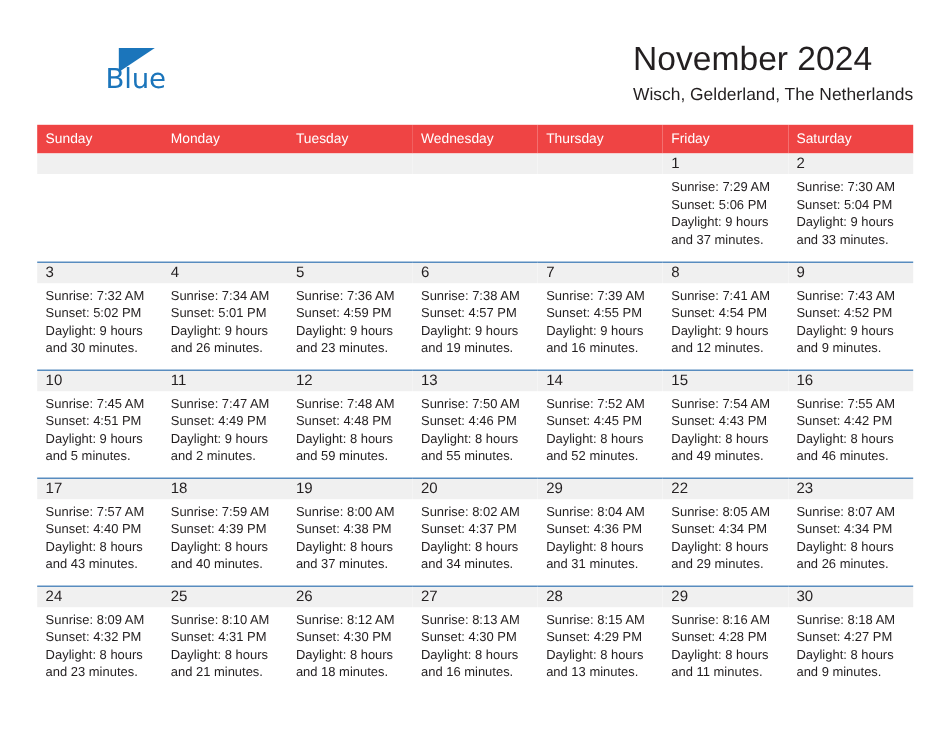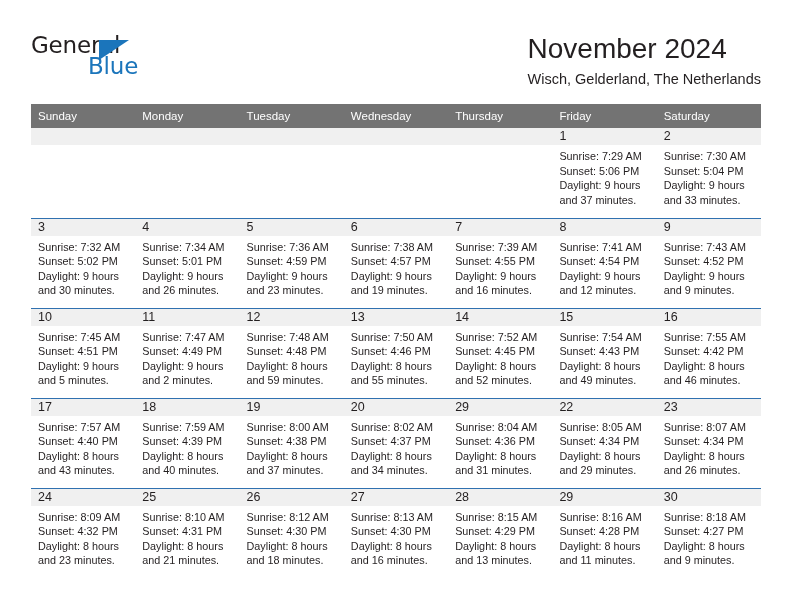--- a/index.html
+++ b/index.html
@@ -153,7 +153,6 @@
   <div class="top-bar">
 
     <div class="brand">
-      <span class="brand-general">General</span>
       <span class="brand-triangle"></span>
       <span class="brand-blue">Blue</span>
     </div>

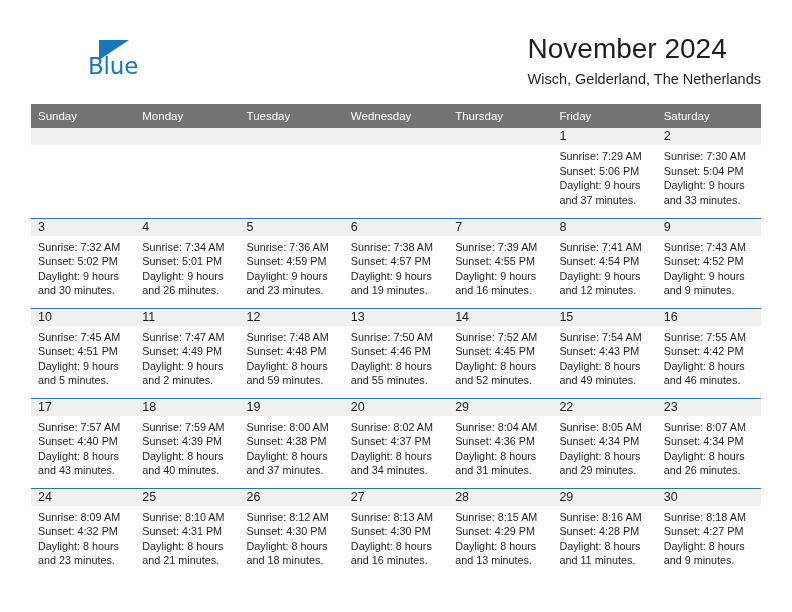--- a/index.html
+++ b/index.html
@@ -97,7 +97,7 @@
   }
 
   .calendar th {
-    background: #737373;
+    background: #ef4444;
     color: #ffffff;
     font-size: 11.5px;
     font-weight: normal;

